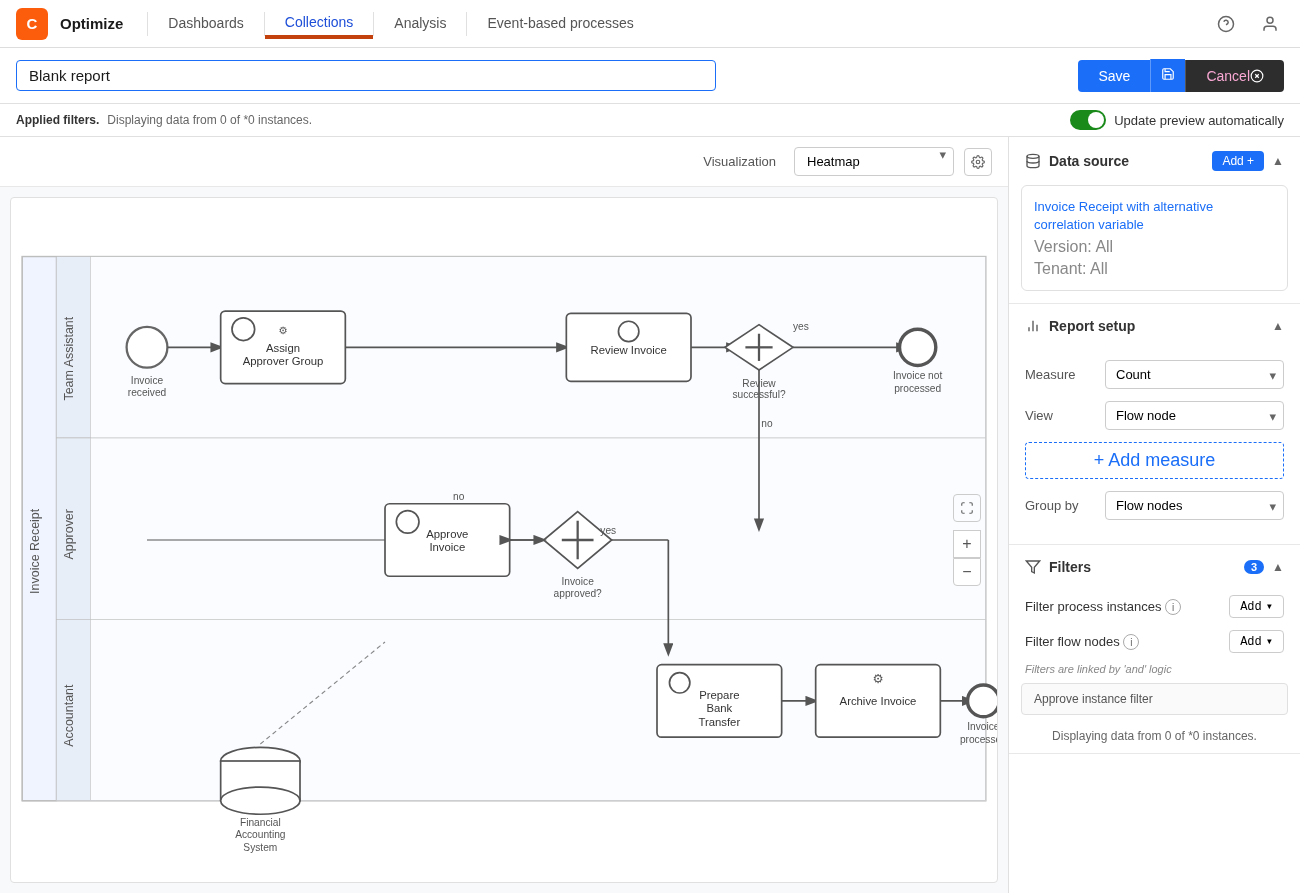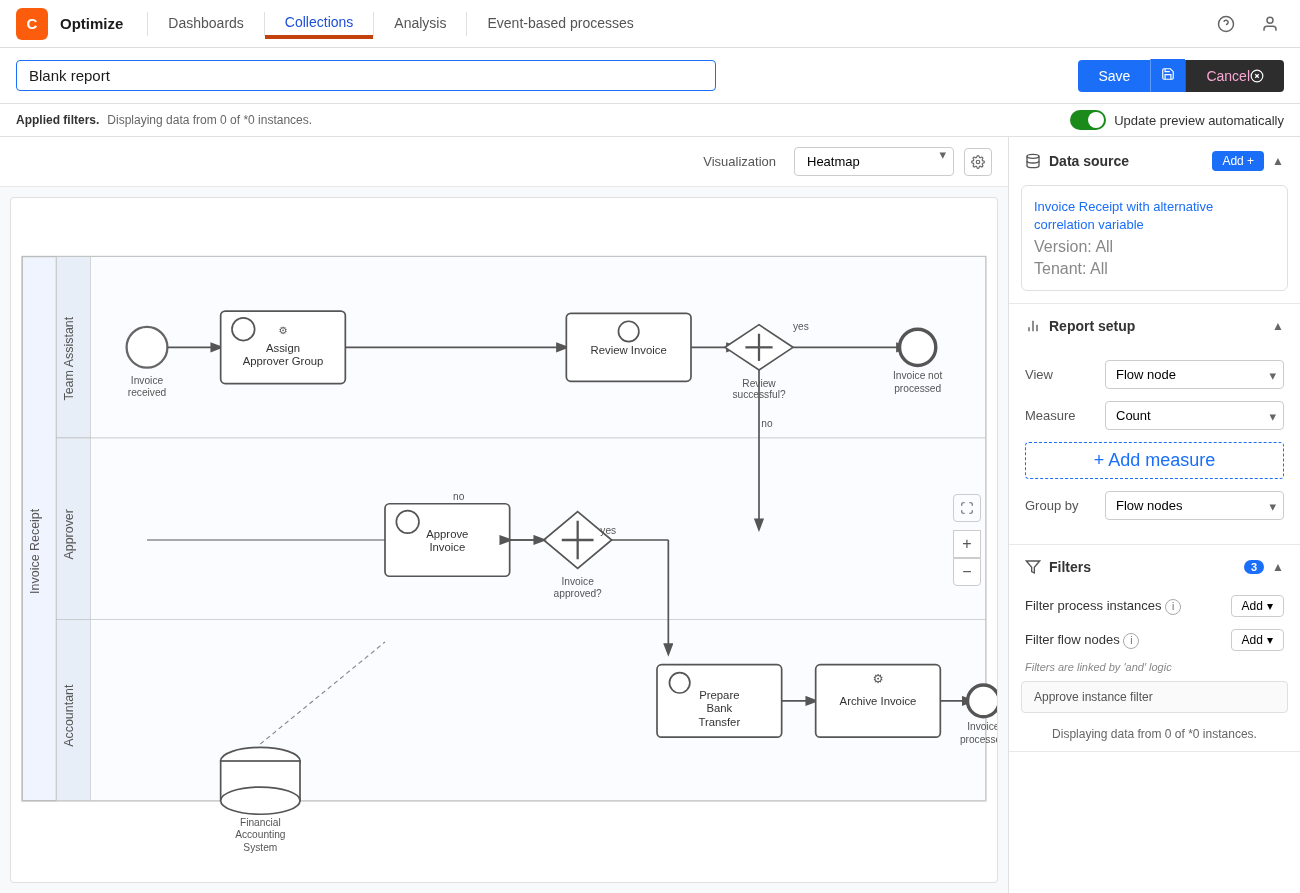--- a/index.html
+++ b/index.html
@@ -365,18 +365,18 @@
         </div>
         <div class="report-setup-body">
           <div class="setup-row">
+            <span class="setup-label">Measure</span>
+            <div class="setup-select-wrap">
+              <select class="setup-select">
+                <option>Count</option>
+              </select>
+            </div>
+          </div>
+          <div class="setup-row">
             <span class="setup-label">View</span>
             <div class="setup-select-wrap">
               <select class="setup-select">
                 <option>Flow node</option>
-              </select>
-            </div>
-          </div>
-          <div class="setup-row">
-            <span class="setup-label">Measure</span>
-            <div class="setup-select-wrap">
-              <select class="setup-select">
-                <option>Count</option>
               </select>
             </div>
           </div>

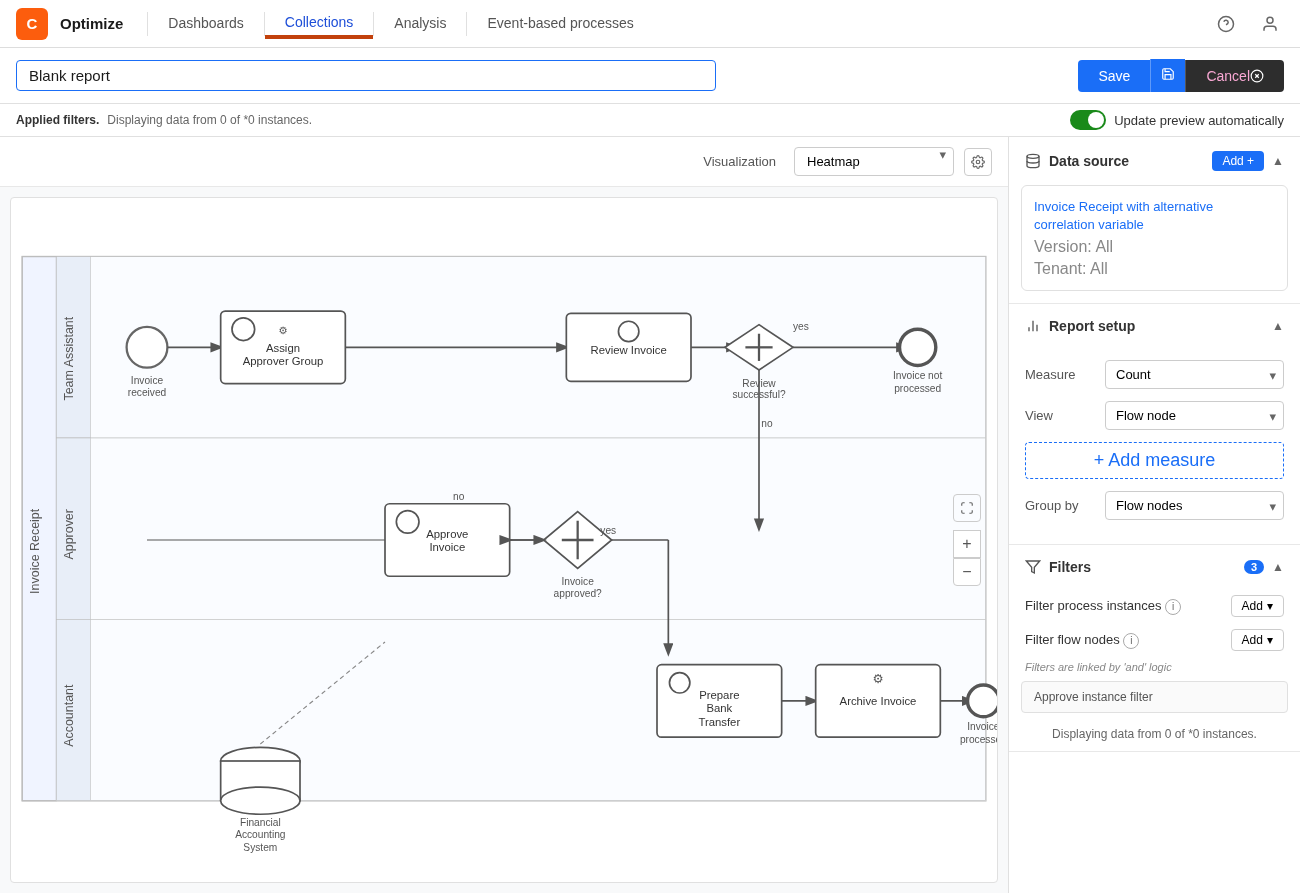--- a/index.html
+++ b/index.html
@@ -84,7 +84,7 @@
     .badge { background: #1a6ef7; color: #fff; border-radius: 10px; padding: 1px 7px; font-size: 11px; font-weight: 600; }
     .filter-row { display: flex; align-items: center; padding: 6px 16px; gap: 8px; }
     .filter-row-label { font-size: 13px; flex: 1; }
-    .filter-add-btn { border: 1px solid #ccc; border-radius: 4px; padding: 3px 10px; background: #fff; font-size: 12px; cursor: pointer; display: flex; align-items: center; gap: 4px; }
+    .filter-add-btn { border: 1px solid #ccc; border-radius: 4px; padding: 3px 10px; background: #fff; font-size: 12px; cursor: pointer; display: flex; align-items: center; gap: 4px; font-family: Liberation Mono, monospace; }
     .filter-info { width: 16px; height: 16px; border-radius: 50%; border: 1px solid #aaa; display: inline-flex; align-items: center; justify-content: center; font-size: 10px; color: #666; }
     .filter-logic-note { padding: 4px 16px 8px; font-size: 11px; color: #888; font-style: italic; }
     .filter-chip { margin: 0 12px 8px; border: 1px solid #e0e0e0; border-radius: 4px; padding: 8px 12px; background: #fafafa; font-size: 12px; color: #555; }

